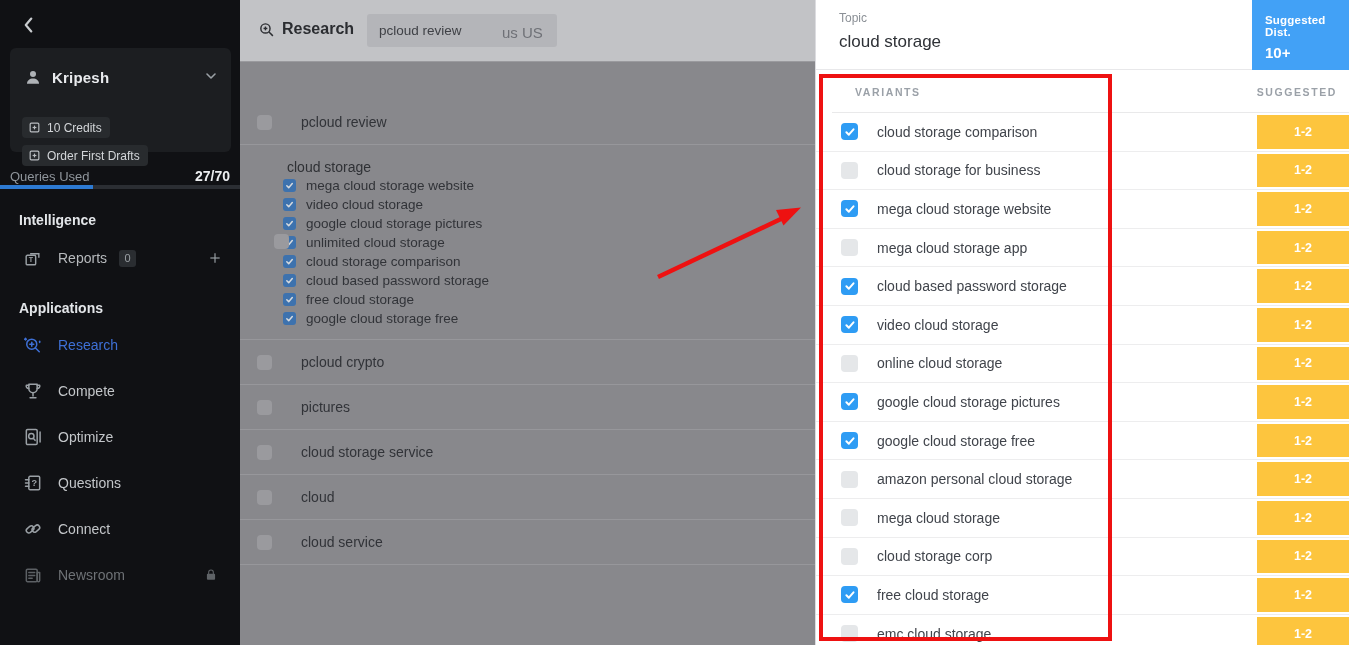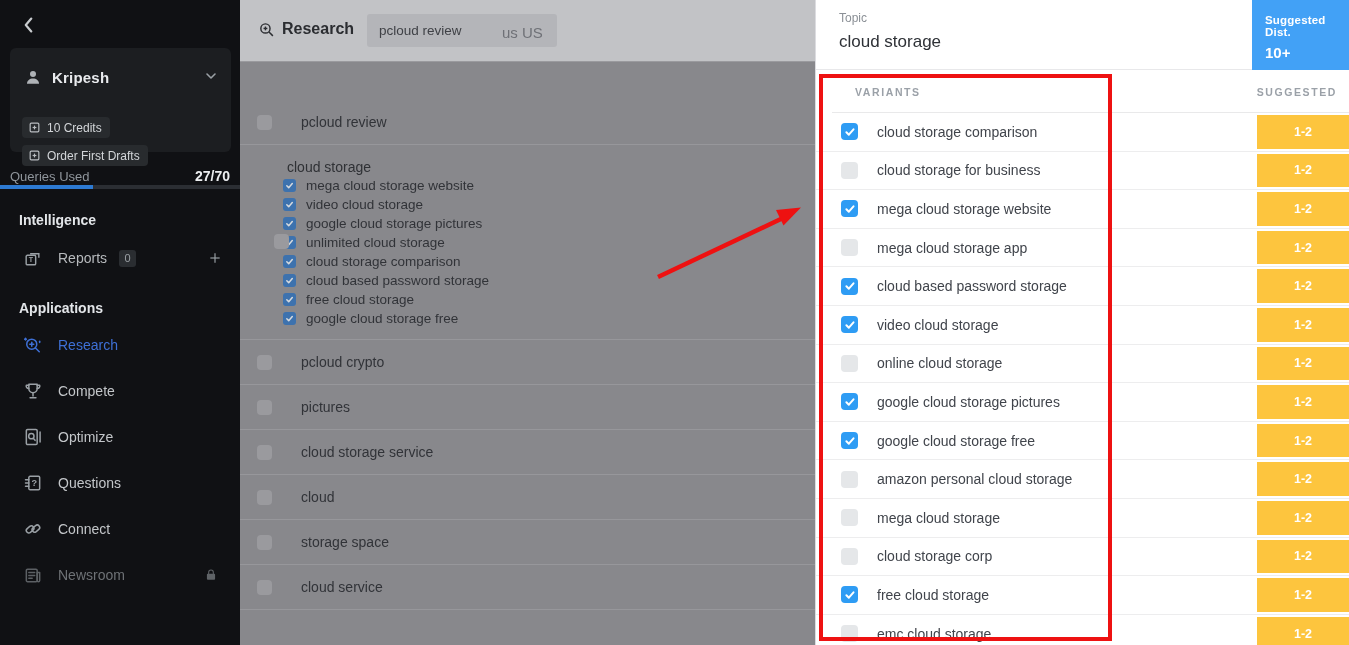--- a/index.html
+++ b/index.html
@@ -346,10 +346,6 @@
         </div>
         <div class="topic-row simple">
           <div class="cb mid-cb"></div>
-          <span class="row-label">storage space</span>
-        </div>
-        <div class="topic-row simple">
-          <div class="cb mid-cb"></div>
           <span class="row-label">cloud service</span>
         </div>
       </div>

